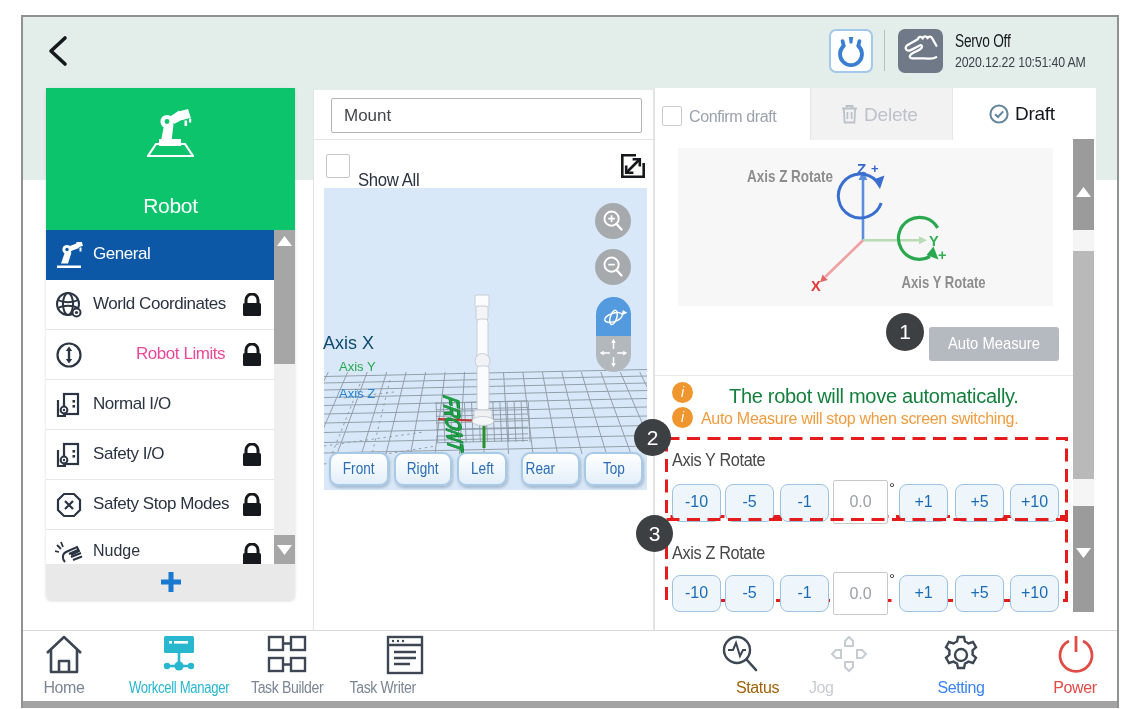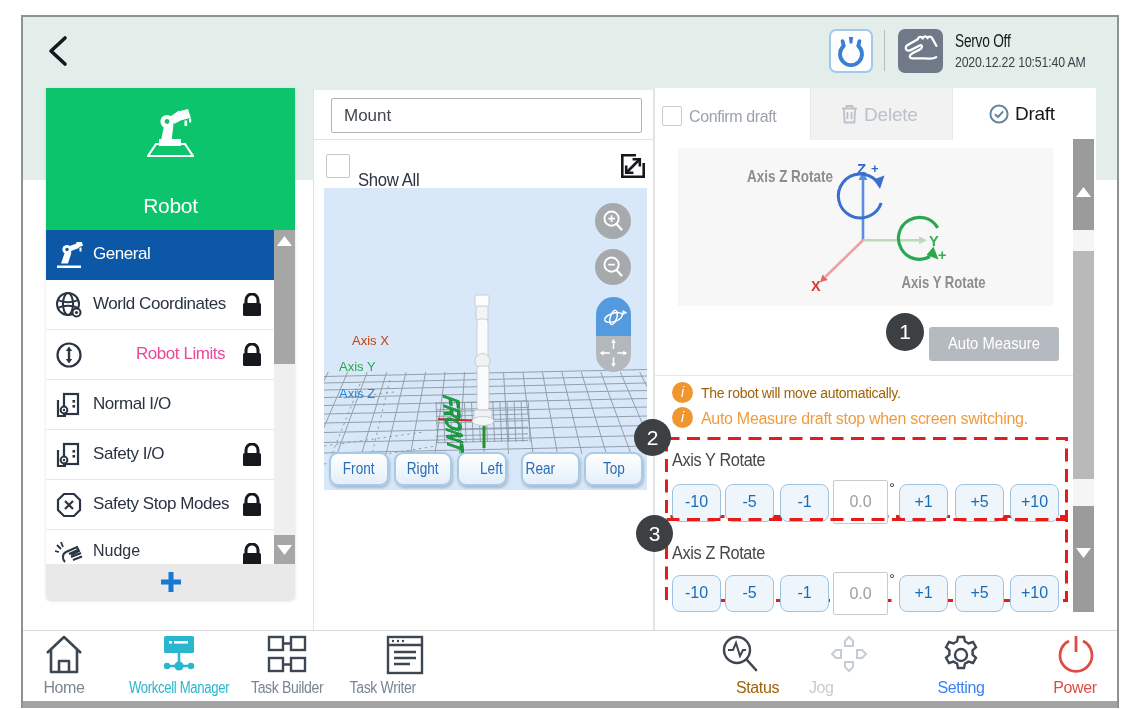--- a/index.html
+++ b/index.html
@@ -288,7 +288,7 @@
   <text transform="translate(119,206) rotate(85) skewX(-24) scale(0.84,1.18)" font-family="Liberation Sans" font-weight="bold" font-size="19" fill="#1ca344" stroke="#0f8030" stroke-width="0.7" letter-spacing="0">FRONT</text>
 </svg>
 
-<div class="abs b" style="left:352px;top:333px;font-size:13px;color:#c2410c;">Axis X</div>
+<div class="abs b" style="left:323px;top:333px;font-size:18px;color:#0c4a6e;">Axis X</div>
 
 <div class="abs b" style="left:339px;top:359px;font-size:13px;color:#26a94e;">Axis Y</div>
 

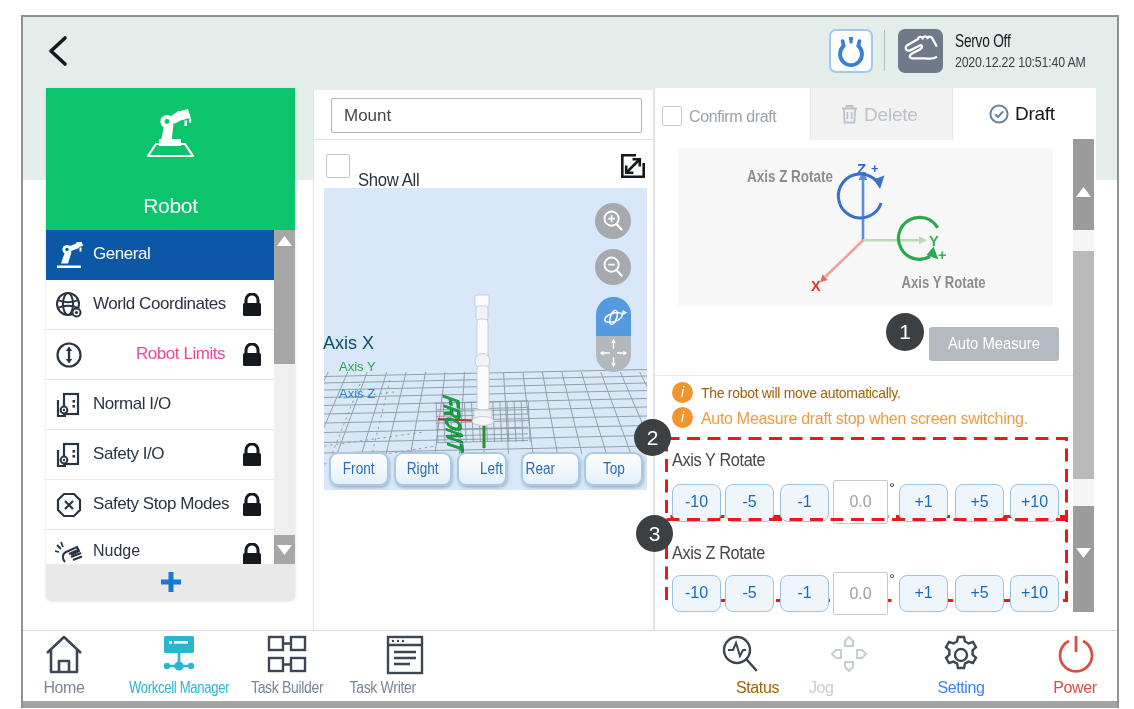--- a/index.html
+++ b/index.html
@@ -392,7 +392,7 @@
 <div class="abs" style="left:655px;top:375px;width:418px;height:1px;background:#e8e8e8;"></div>
 
 <div class="abs b" style="left:672px;top:382px;width:21px;height:21px;border-radius:50%;background:#f0962e;color:#fff;font-size:14px;font-style:italic;text-align:center;line-height:21px;">i</div>
-<div class="abs" style="left:701px;top:385px;font-size:14px;letter-spacing:-0.3px;color:#a16207;">The robot will move automatically.</div>
+<div class="abs" style="left:729px;top:385px;font-size:20px;letter-spacing:-0.3px;color:#15803d;">The robot will move automatically.</div>
 
 <div class="abs b" style="left:672px;top:407px;width:21px;height:21px;border-radius:50%;background:#f0962e;color:#fff;font-size:14px;font-style:italic;text-align:center;line-height:21px;">i</div>
 <div class="abs" style="left:701px;top:410px;font-size:16px;letter-spacing:-0.3px;color:#ef9c40;">Auto Measure draft stop when screen switching.</div>

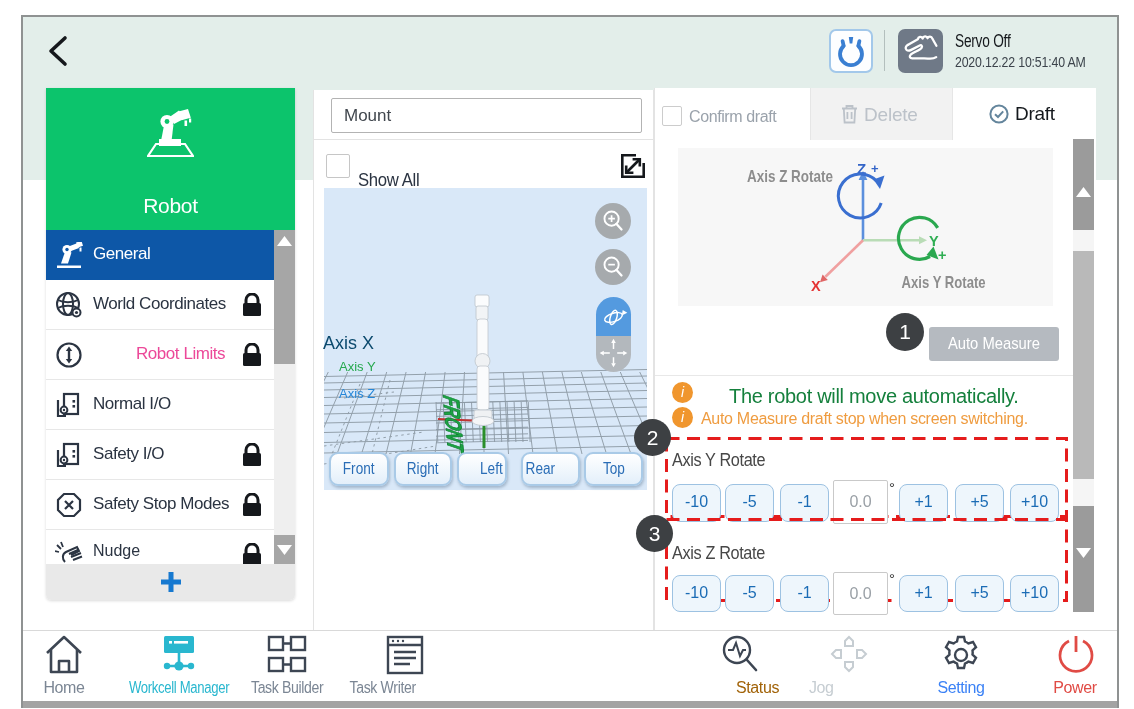--- a/index.html
+++ b/index.html
@@ -395,7 +395,7 @@
 <div class="abs" style="left:729px;top:385px;font-size:20px;letter-spacing:-0.3px;color:#15803d;">The robot will move automatically.</div>
 
 <div class="abs b" style="left:672px;top:407px;width:21px;height:21px;border-radius:50%;background:#f0962e;color:#fff;font-size:14px;font-style:italic;text-align:center;line-height:21px;">i</div>
-<div class="abs" style="left:701px;top:410px;font-size:16px;letter-spacing:-0.3px;color:#ef9c40;">Auto Measure draft stop when screen switching.</div>
+<div class="abs" style="left:701px;top:410px;font-size:16px;letter-spacing:-0.3px;color:#ef9c40;">Auto Measure will stop when screen switching.</div>
 
 <svg class="abs" style="left:663px;top:435px;" width="407" height="85" viewBox="0 0 407 85">
     <rect x="3.5" y="3.5" width="400" height="78" fill="none" stroke="#e51c1c" stroke-width="3" stroke-dasharray="13 7.5"></rect>

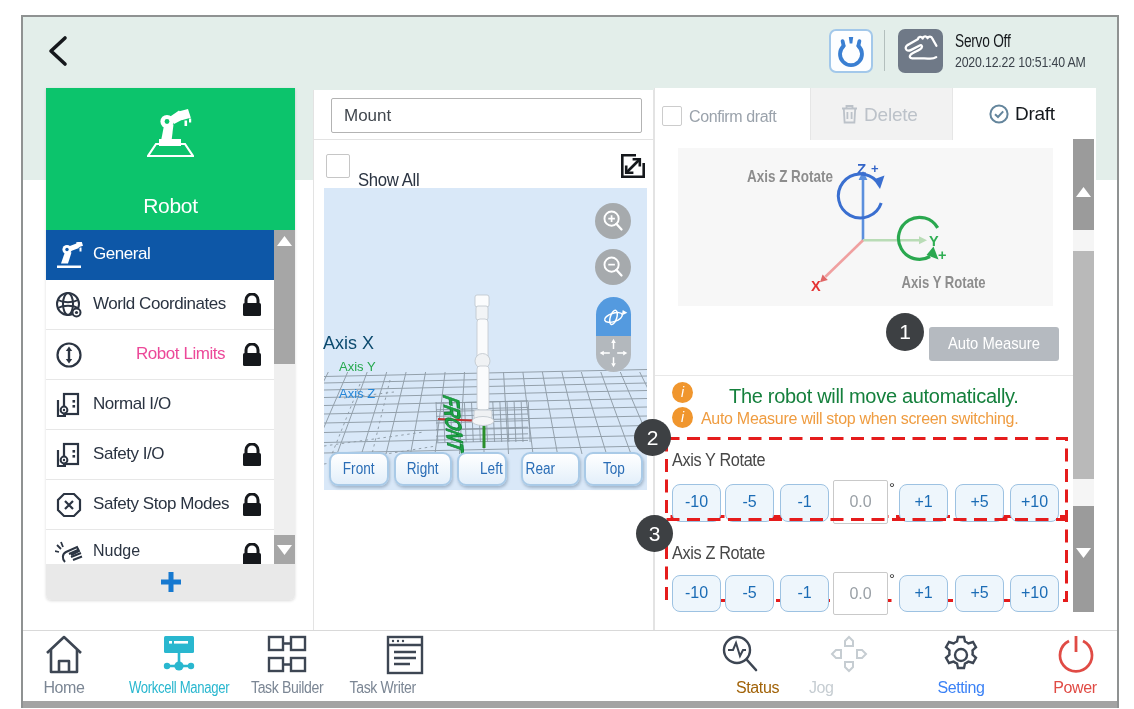--- a/index.html
+++ b/index.html
@@ -332,7 +332,7 @@
 
 <div class="abs b" style="left:394px;top:452px;width:58px;height:34px;background:linear-gradient(#ffffff,#e3effa);border:2px solid #a9cae7;border-radius:9px;box-sizing:border-box;box-shadow:1px 2px 3px rgba(60,90,120,0.35);color:#2a6db6;font-size:16px;text-align:center;line-height:30px;"><span class="sp x85">Right</span></div>
 
-<div class="abs b" style="left:457px;top:452px;width:50px;height:34px;background:linear-gradient(#ffffff,#e3effa);border:2px solid #a9cae7;border-radius:9px;box-sizing:border-box;box-shadow:1px 2px 3px rgba(60,90,120,0.35);color:#2a6db6;font-size:16px;text-align:right;line-height:30px;"><span class="sp x85">Left</span></div>
+<div class="abs b" style="left:457px;top:452px;width:50px;height:34px;background:linear-gradient(#ffffff,#e3effa);border:2px solid #a9cae7;border-radius:9px;box-sizing:border-box;box-shadow:1px 2px 3px rgba(60,90,120,0.35);color:#2a6db6;font-size:16px;text-align:center;line-height:30px;"><span class="sp x85">Left</span></div>
 
 <div class="abs b" style="left:521px;top:452px;width:59px;height:34px;background:linear-gradient(#ffffff,#e3effa);border:2px solid #a9cae7;border-radius:9px;box-sizing:border-box;box-shadow:1px 2px 3px rgba(60,90,120,0.35);color:#2a6db6;font-size:16px;line-height:30px;"><span class="sp x85">Rear</span></div>
 

